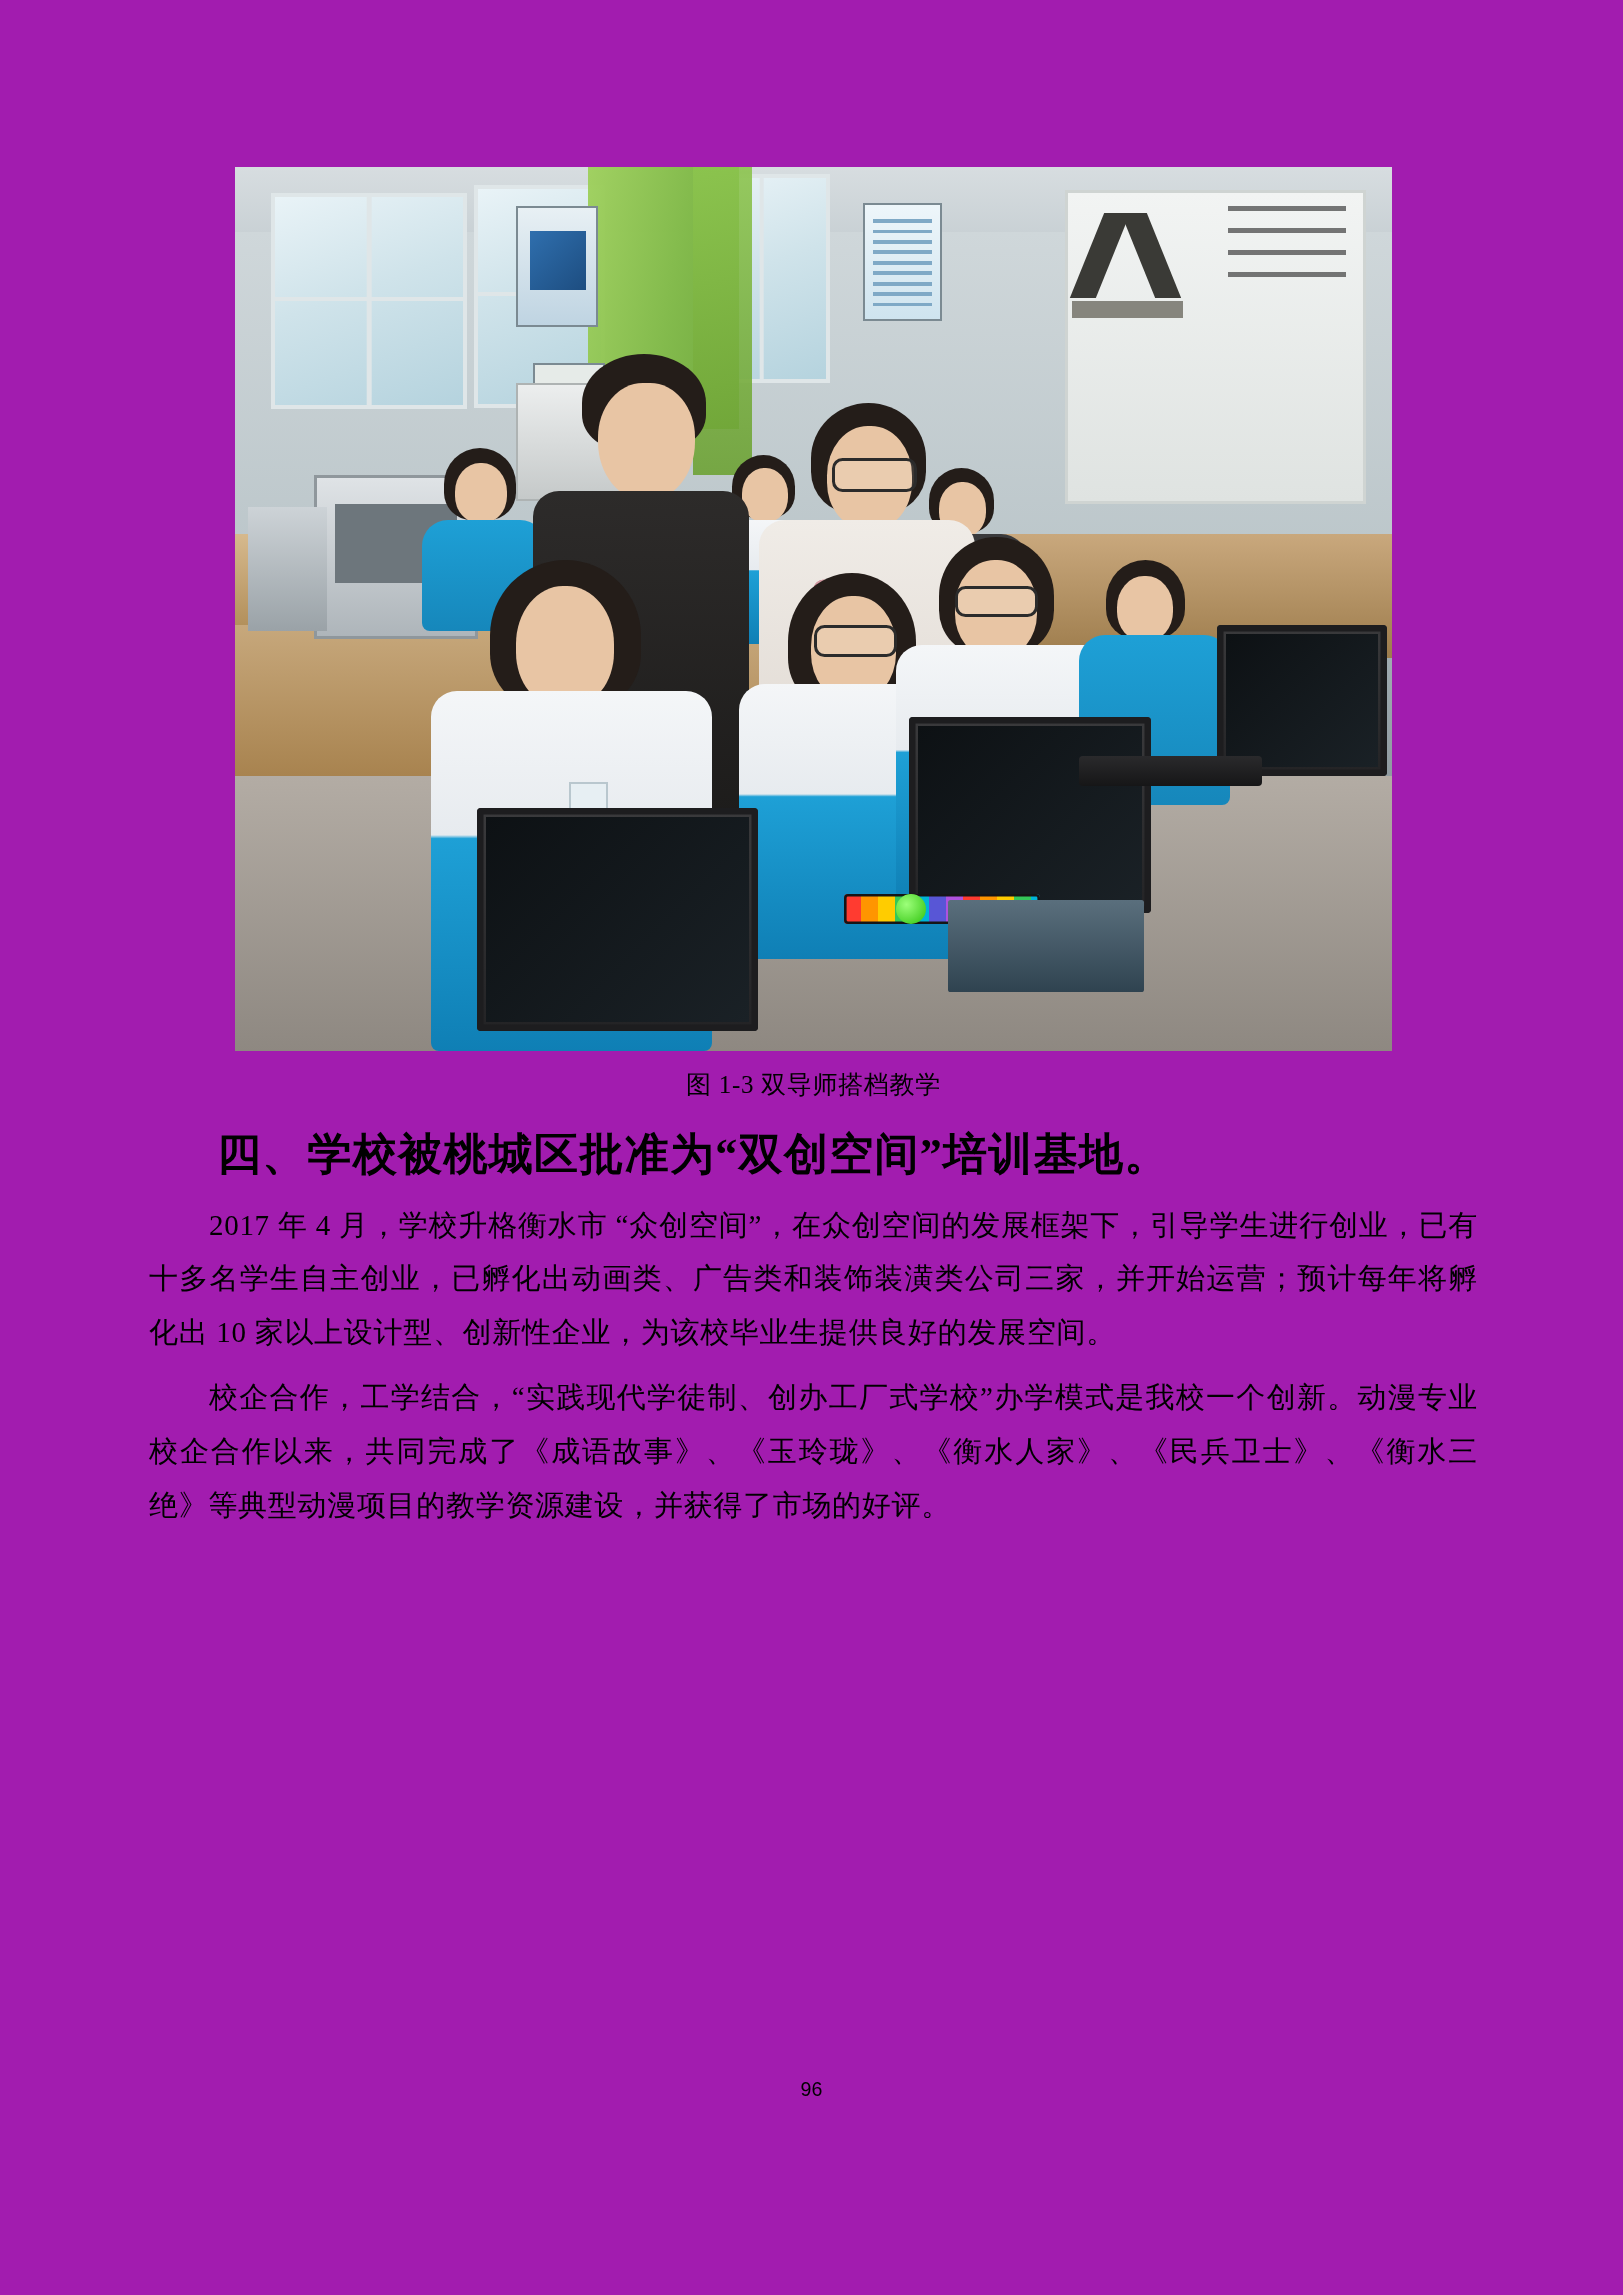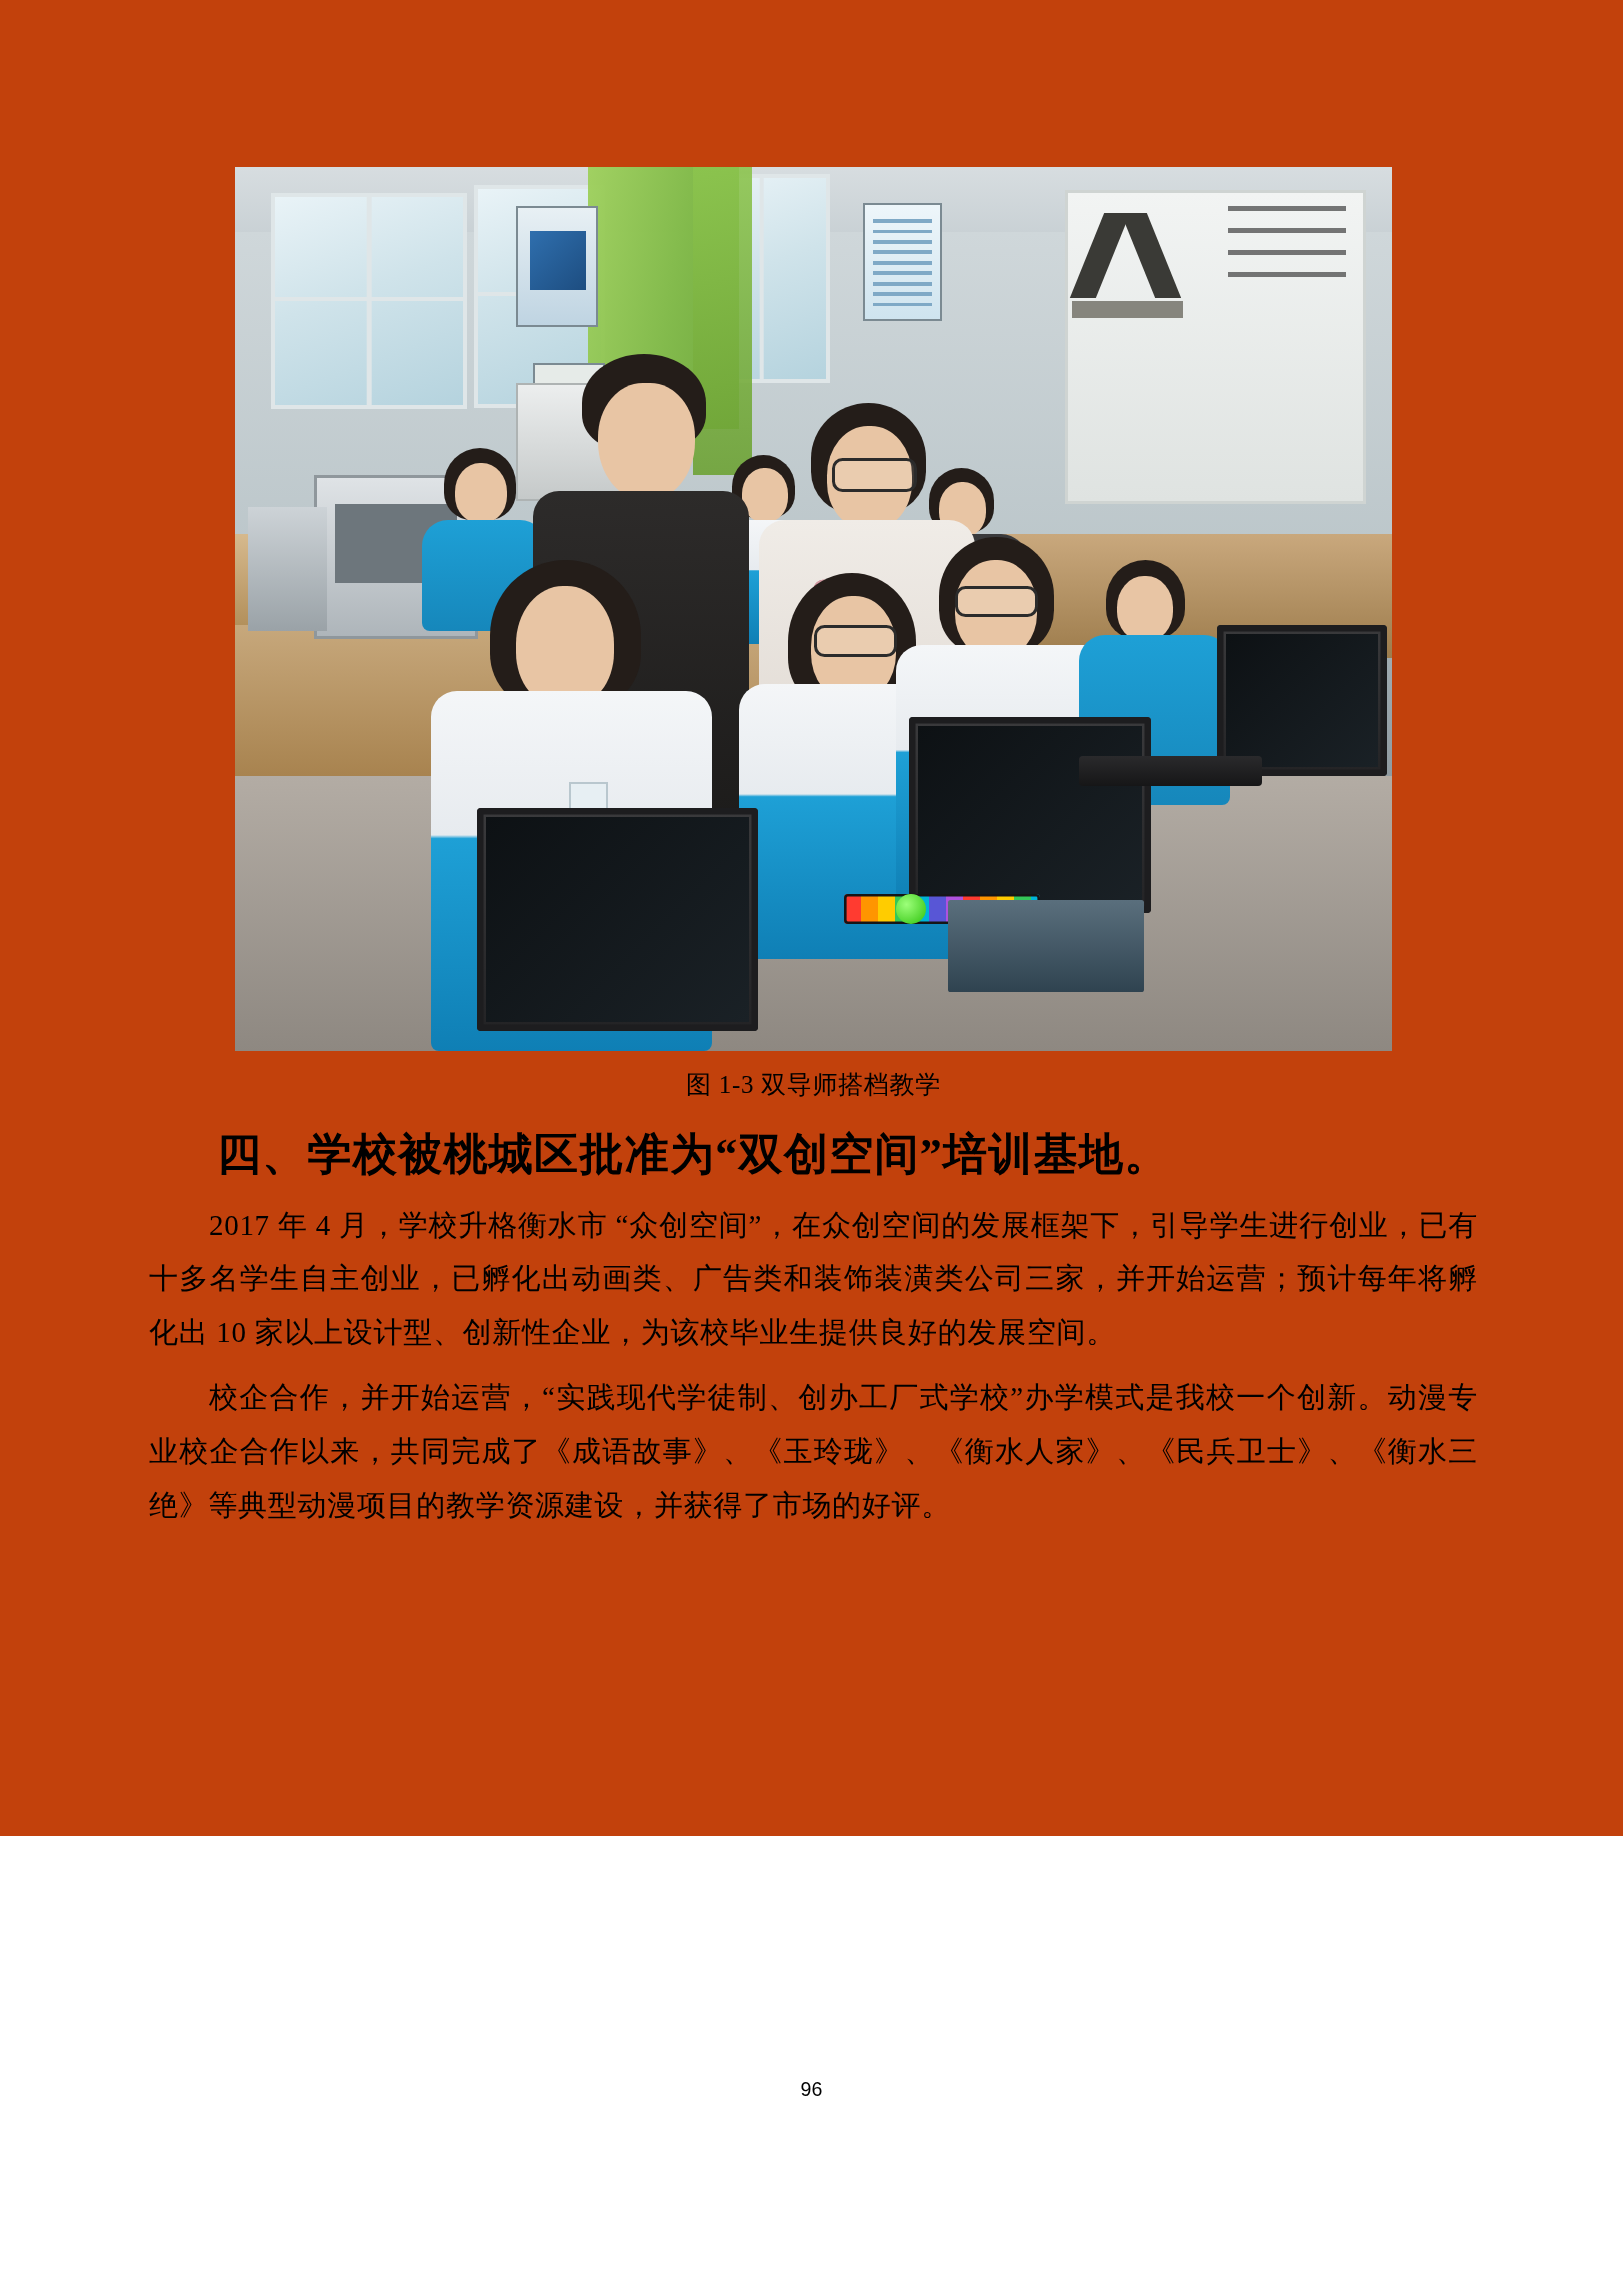--- a/index.html
+++ b/index.html
@@ -19,8 +19,8 @@
     position: absolute;
     left: 0; top: 0;
     width: 1623px;
-    height: 1836px;
-    background: #c2410c;
+    height: 2295px;
+    background: #a21caf;
   }
   .content {
     position: absolute;

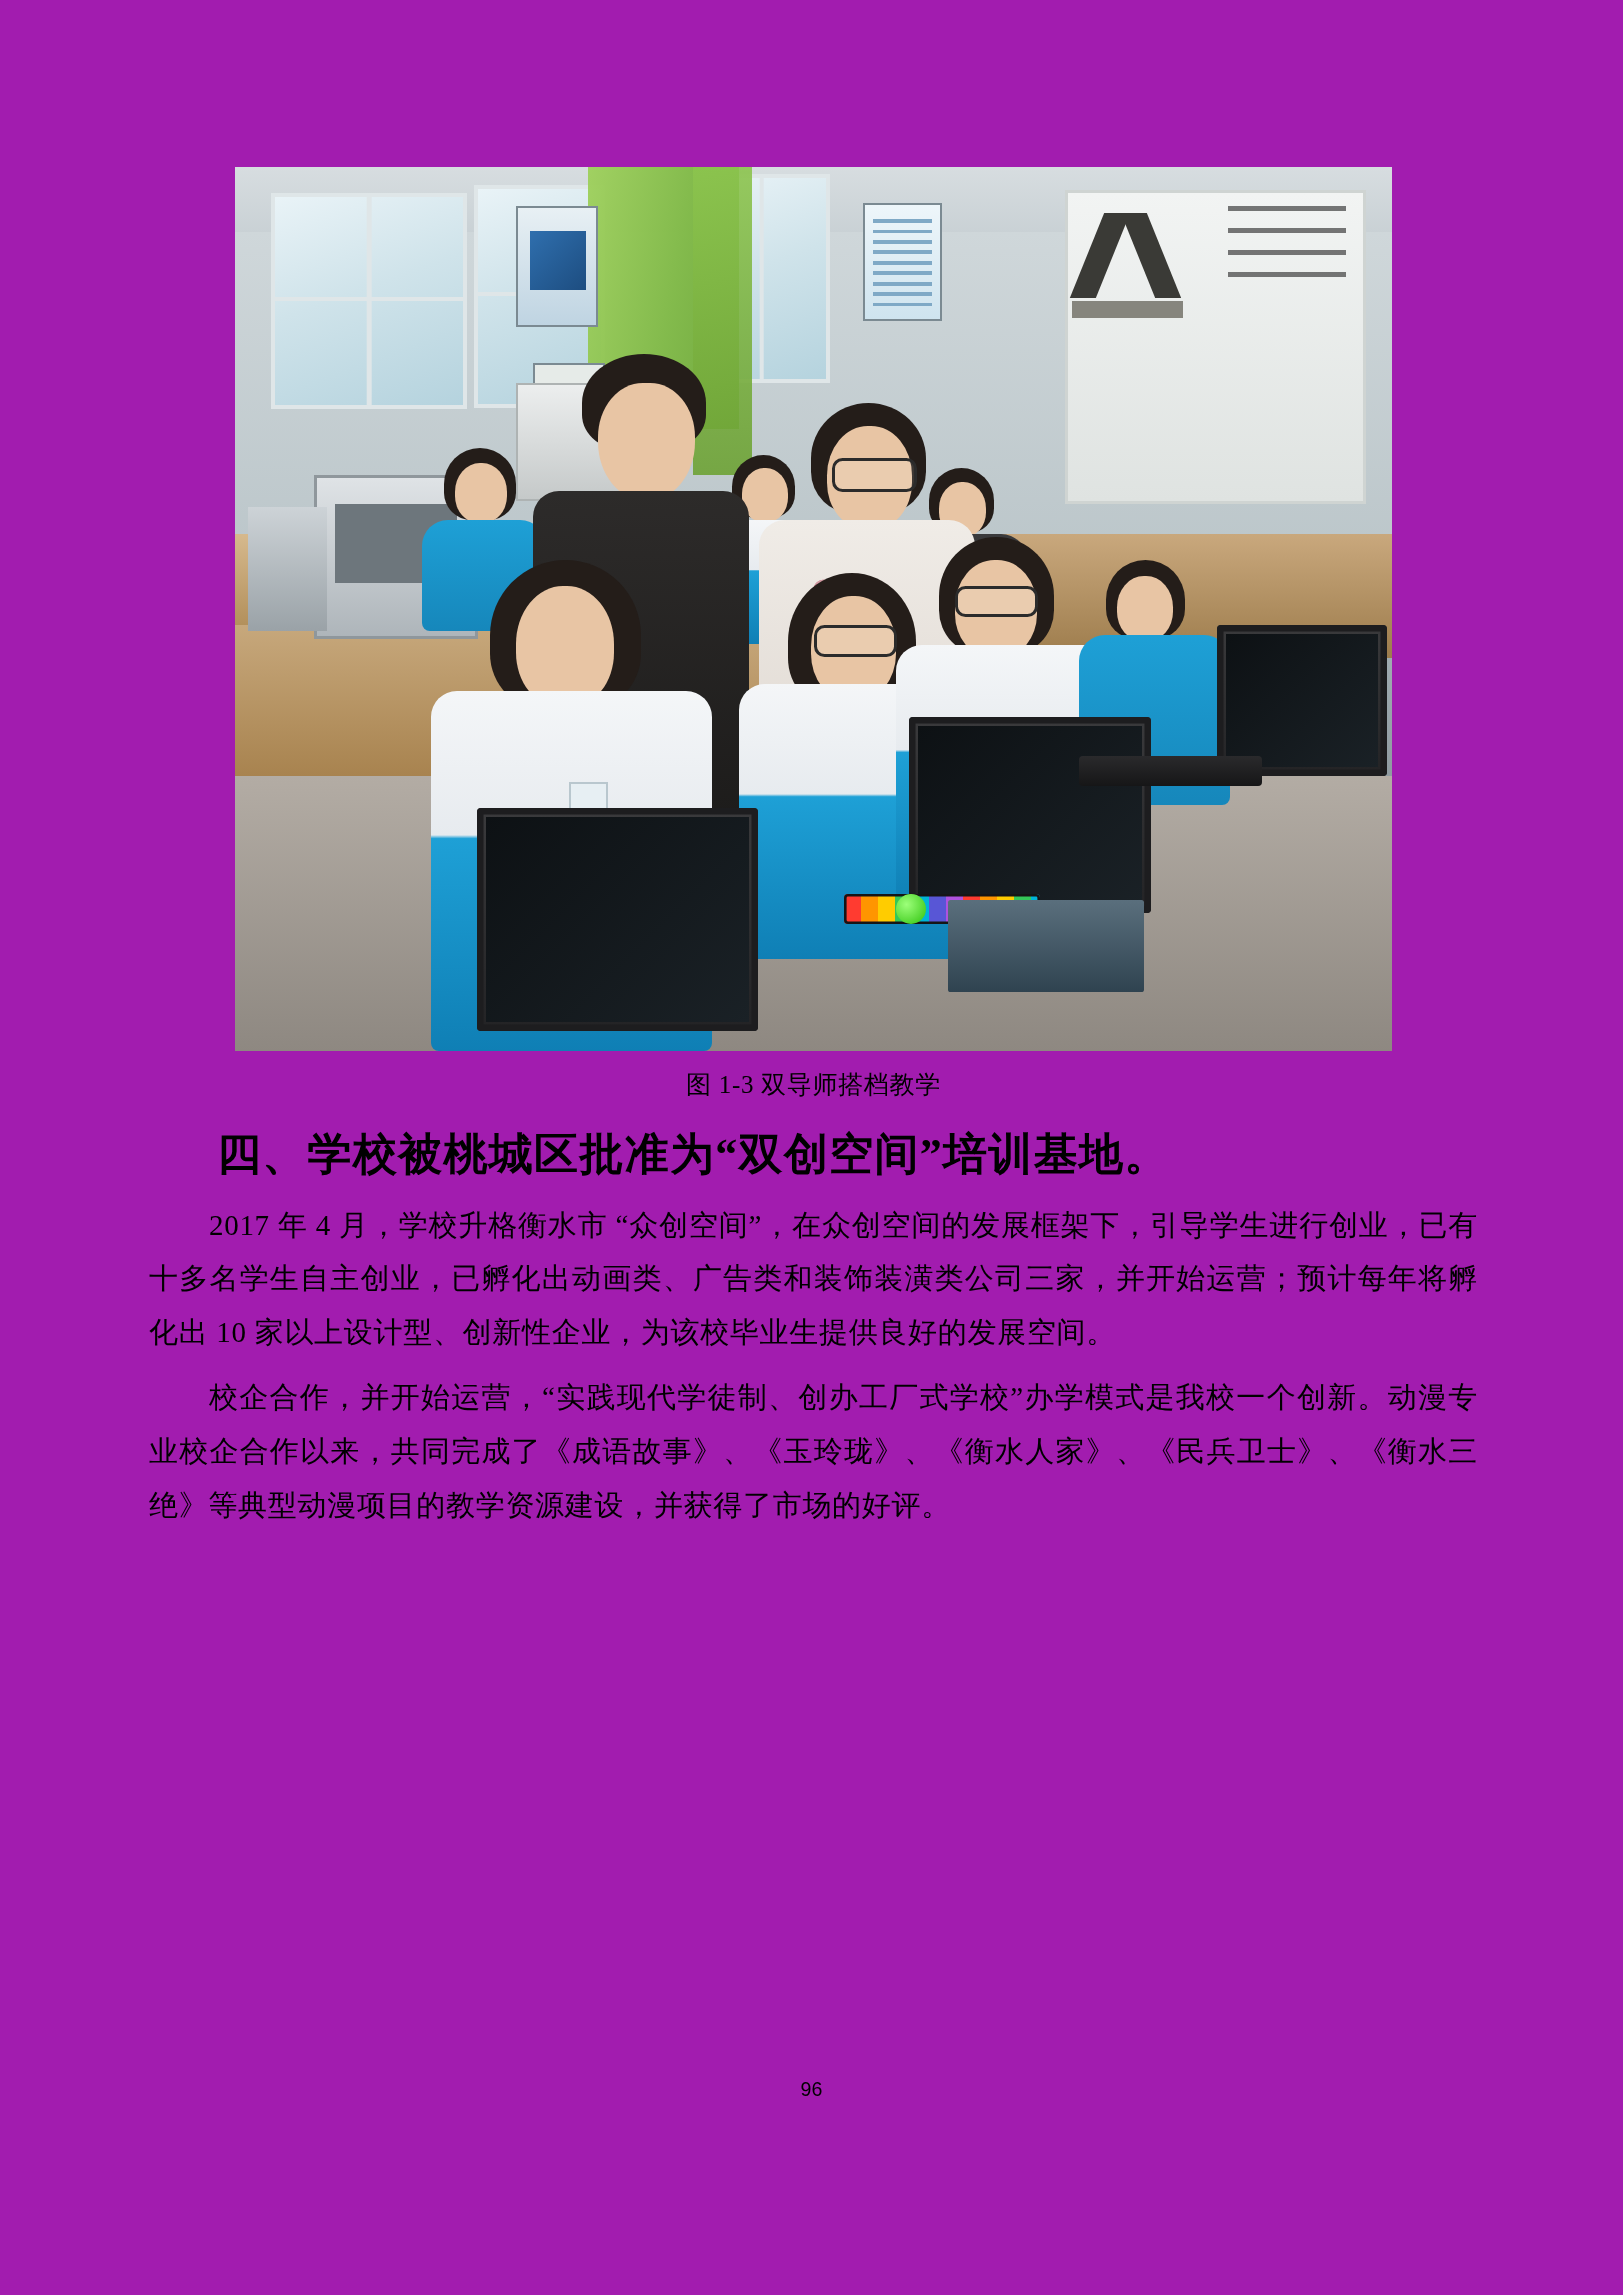--- a/index.html
+++ b/index.html
@@ -385,7 +385,7 @@
     <h2 class="section">四、学校被桃城区批准为“双创空间”培训基地。</h2>
     <p class="para">2017 年 4 月，学校升格衡水市 “众创空间”，在众创空间的发展框架下，引导学生进行创业，已有十多名学生自主创业，已孵化出动画类、广告类和装饰装潢类公司三家，并开始运营；预计每年将孵化出 10 家以上设计型、创新性企业，为该校毕业生提供良好的发展空间。</p>
 
-    <p class="para">校企合作，并开始运营，“实践现代学徒制、创办工厂式学校”办学模式是我校一个创新。动漫专业校企合作以来，共同完成了《成语故事》、《玉玲珑》、《衡水人家》、《民兵卫士》、《衡水三绝》等典型动漫项目的教学资源建设，并获得了市场的好评。</p>
+    <p class="para">校企合作，工学结合，“实践现代学徒制、创办工厂式学校”办学模式是我校一个创新。动漫专业校企合作以来，共同完成了《成语故事》、《玉玲珑》、《衡水人家》、《民兵卫士》、《衡水三绝》等典型动漫项目的教学资源建设，并获得了市场的好评。</p>
   </div>
 
   <div class="pagenum">96</div>

